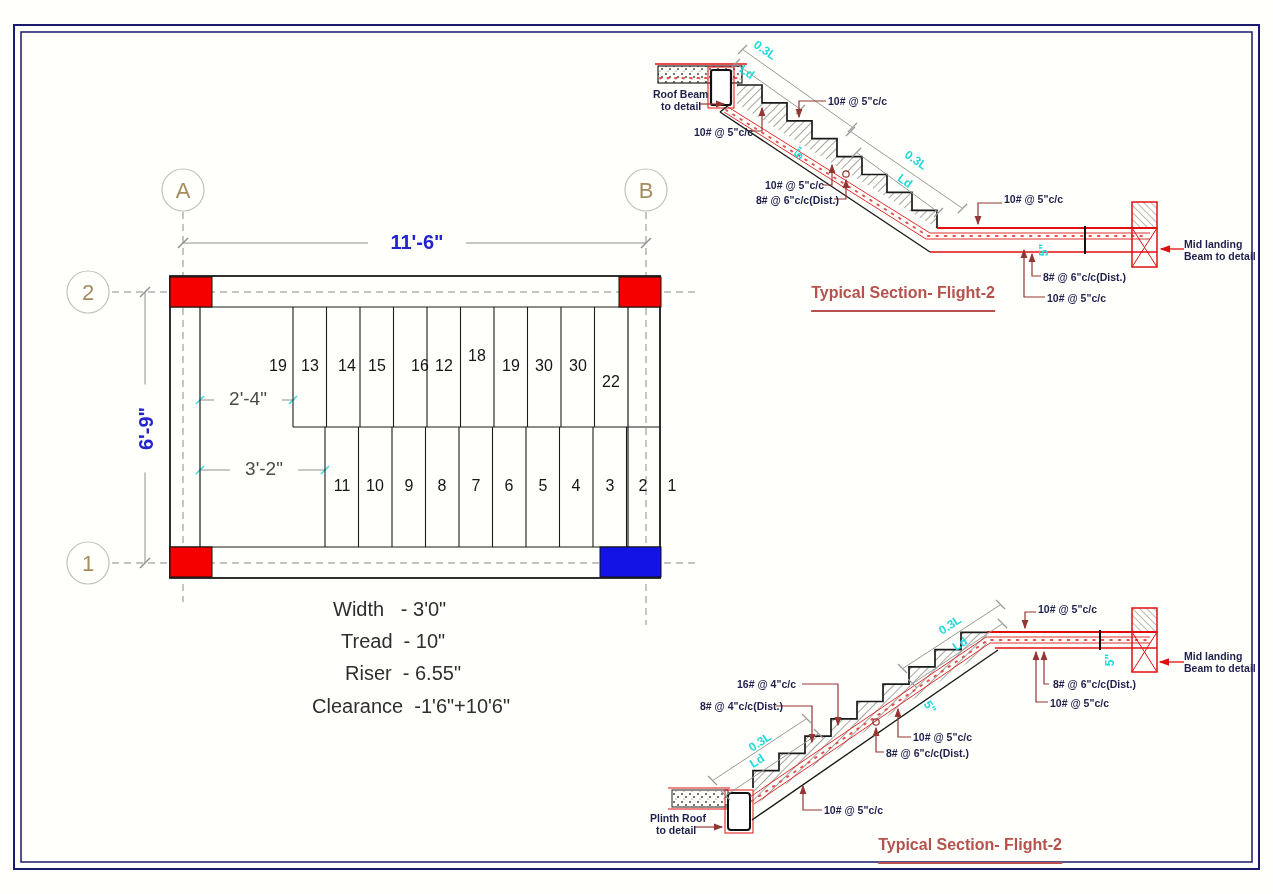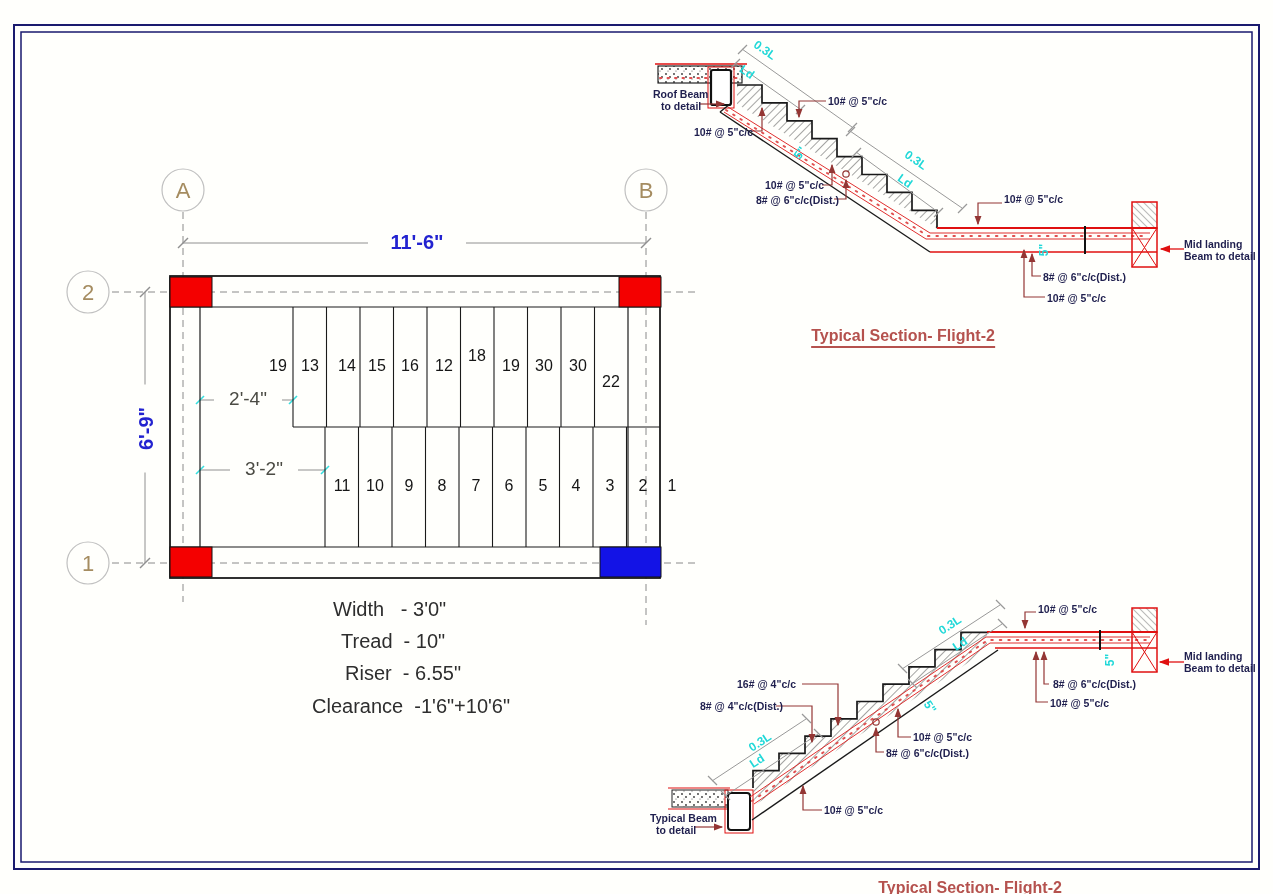--- a/index.html
+++ b/index.html
@@ -16,7 +16,7 @@
   .gdim{font:400 19px "Liberation Sans",sans-serif;color:#4b4b44;background:#fffffc;text-align:center;white-space:nowrap;padding:0 3px;}
   .sum{font:400 20px "Liberation Sans",sans-serif;color:#2e2e2e;white-space:pre;}
   .ttl{font:700 16px "Liberation Sans",sans-serif;color:#b5524e;border-bottom:2px solid #b5524e;
-       padding-bottom:1px;white-space:nowrap;text-align:center;margin-top:43px;}
+       padding-bottom:8px;white-space:nowrap;text-align:center;}
 </style>
 </head>
 <body>

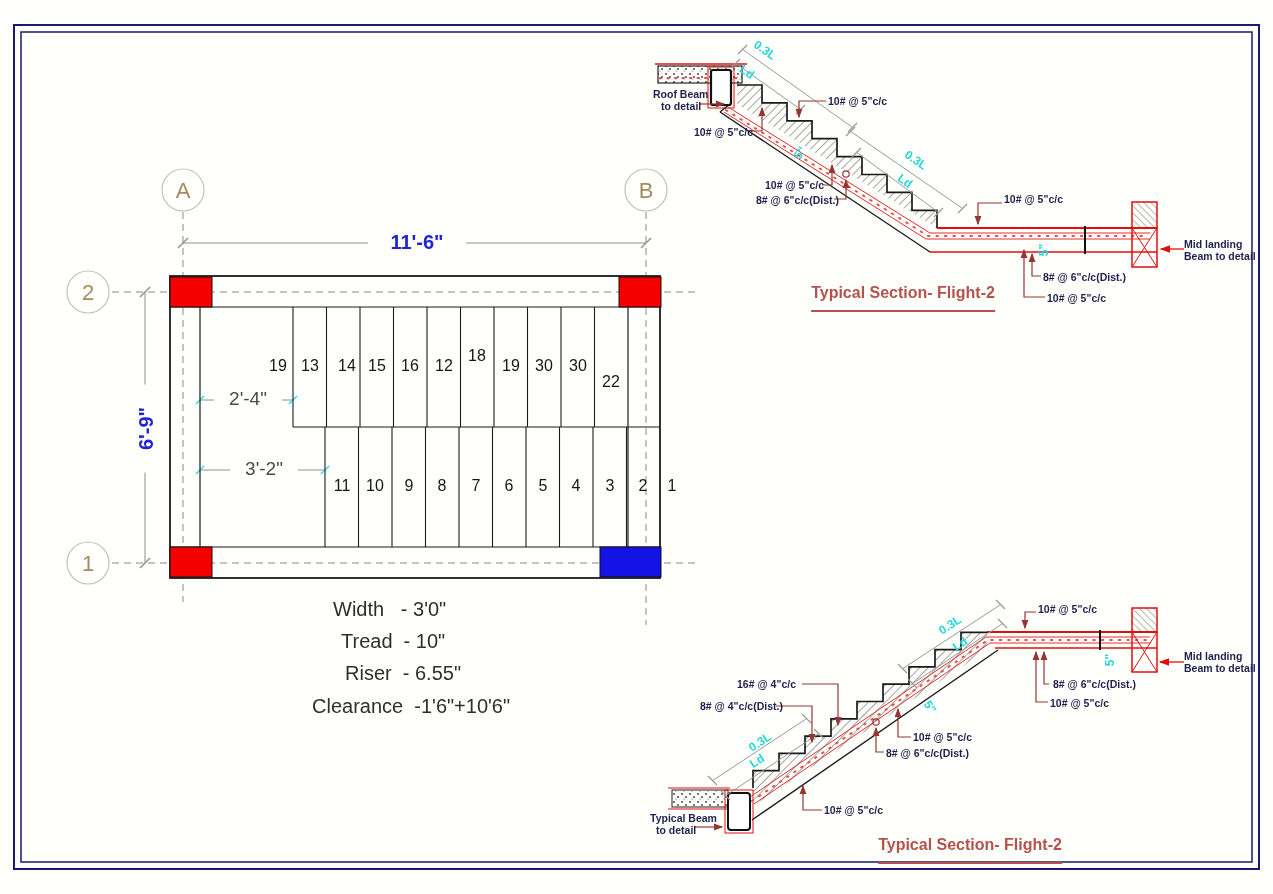--- a/index.html
+++ b/index.html
@@ -246,7 +246,7 @@
   <span class="tn" style="left:299px;top:357px">13</span>
   <span class="tn" style="left:336px;top:357px">14</span>
   <span class="tn" style="left:366px;top:357px">15</span>
-  <span class="tn" style="left:399px;top:357px">16</span>
+  <span class="tn" style="left:409px;top:357px">16</span>
   <span class="tn" style="left:433px;top:357px">12</span>
   <span class="tn" style="left:466px;top:347px">18</span>
   <span class="tn" style="left:500px;top:357px">19</span>

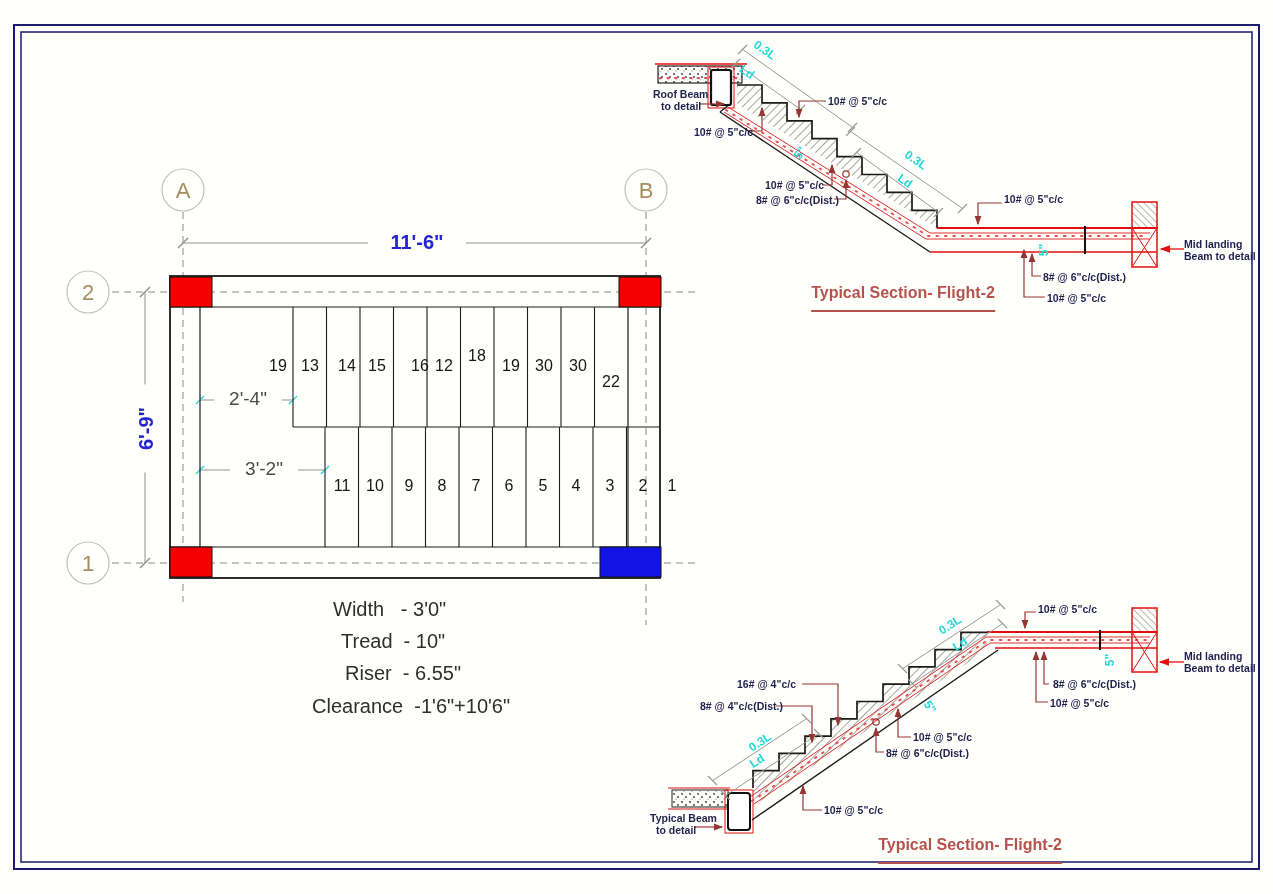--- a/index.html
+++ b/index.html
@@ -290,7 +290,7 @@
   <span class="cy rot" style="left:1044px;top:250px;transform:translate(-50%,-50%) rotate(-90deg)">5"</span>
   <span class="ttl" style="left:903px;top:284px;transform:translateX(-50%)">Typical Section- Flight-2</span>
 
-  <span class="ann" style="left:650px;top:812px">Typical Beam</span>
+  <span class="ann" style="left:650px;top:812px">Plinth Roof</span>
   <span class="ann" style="left:656px;top:824px">to detail</span>
   <span class="ann" style="left:737px;top:678px">16# @ 4"c/c</span>
   <span class="ann" style="left:700px;top:700px">8# @ 4"c/c(Dist.)</span>

